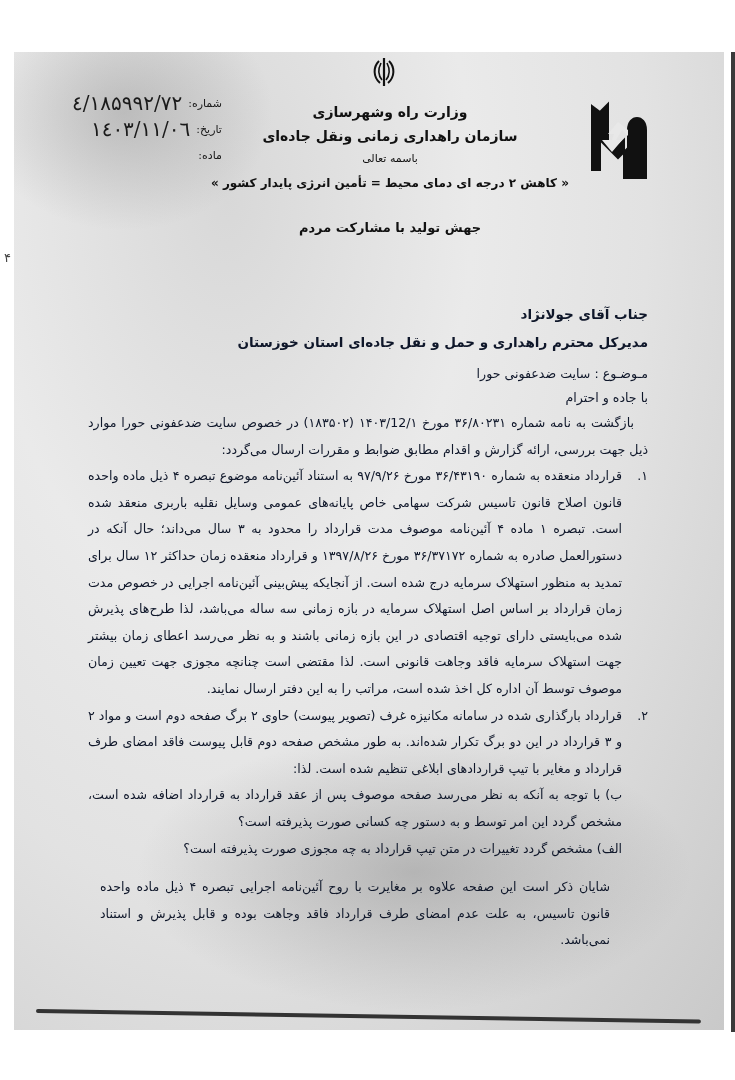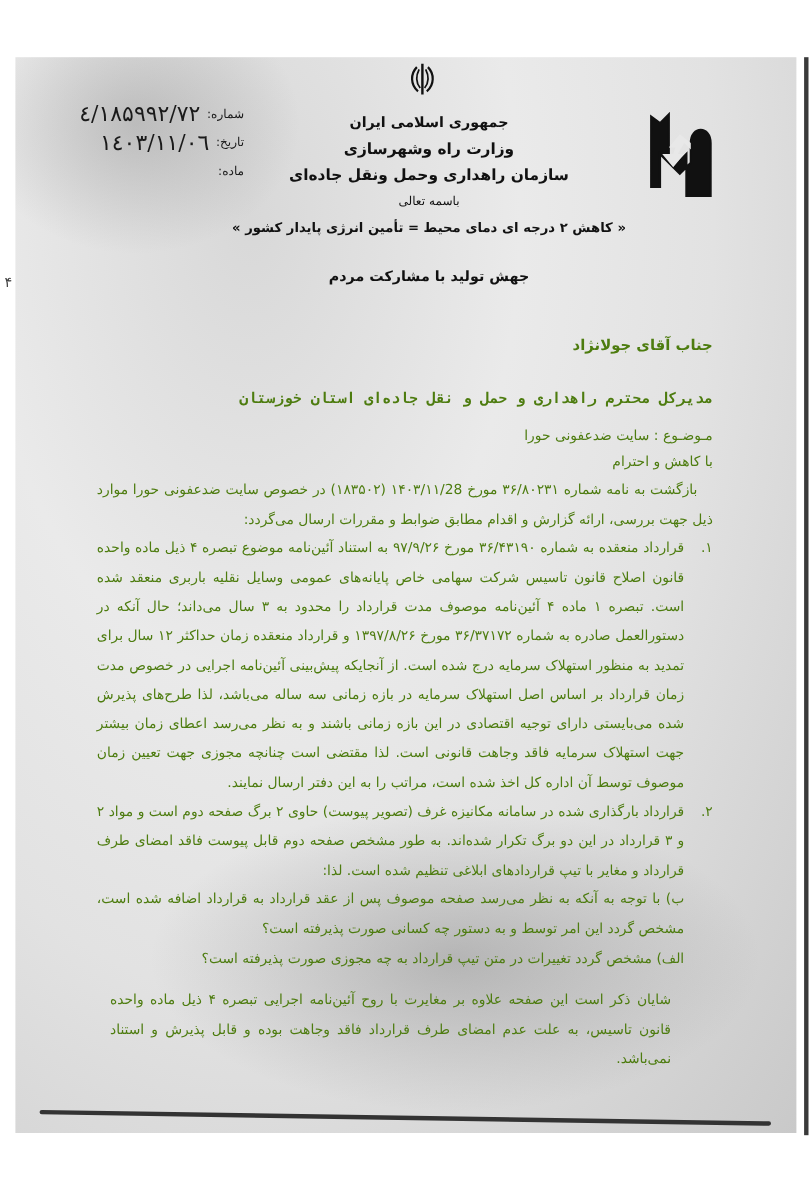--- a/index.html
+++ b/index.html
@@ -88,7 +88,6 @@
 </div>
 
 <div class="header">
-  <div class="l1">جمهوری اسلامی ایران</div>
   <div class="l2">وزارت راه وشهرسازی</div>
   <div class="l3">سازمان راهداری وحمل ونقل جاده‌ای</div>
   <div class="l4">باسمه تعالی</div>

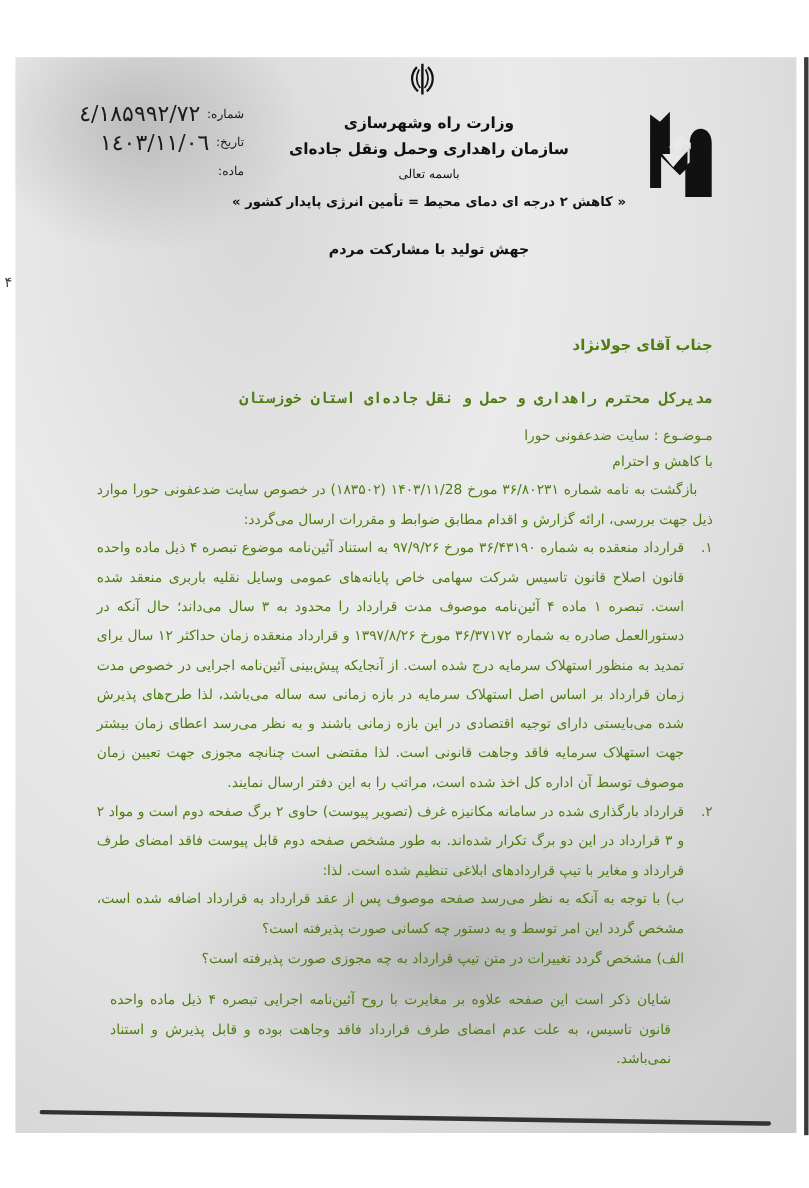--- a/index.html
+++ b/index.html
@@ -89,7 +89,7 @@
 
 <div class="header">
   <div class="l2">وزارت راه وشهرسازی</div>
-  <div class="l3">سازمان راهداری وحمل ونقل جاده‌ای</div>
+  <div class="l3">سازمان راهداری زمانی ونقل جاده‌ای</div>
   <div class="l4">باسمه تعالی</div>
   <div class="l5">« کاهش ۲ درجه ای دمای محیط = تأمین انرژی پایدار کشور »</div>
   <div class="l6">جهش تولید با مشارکت مردم</div>

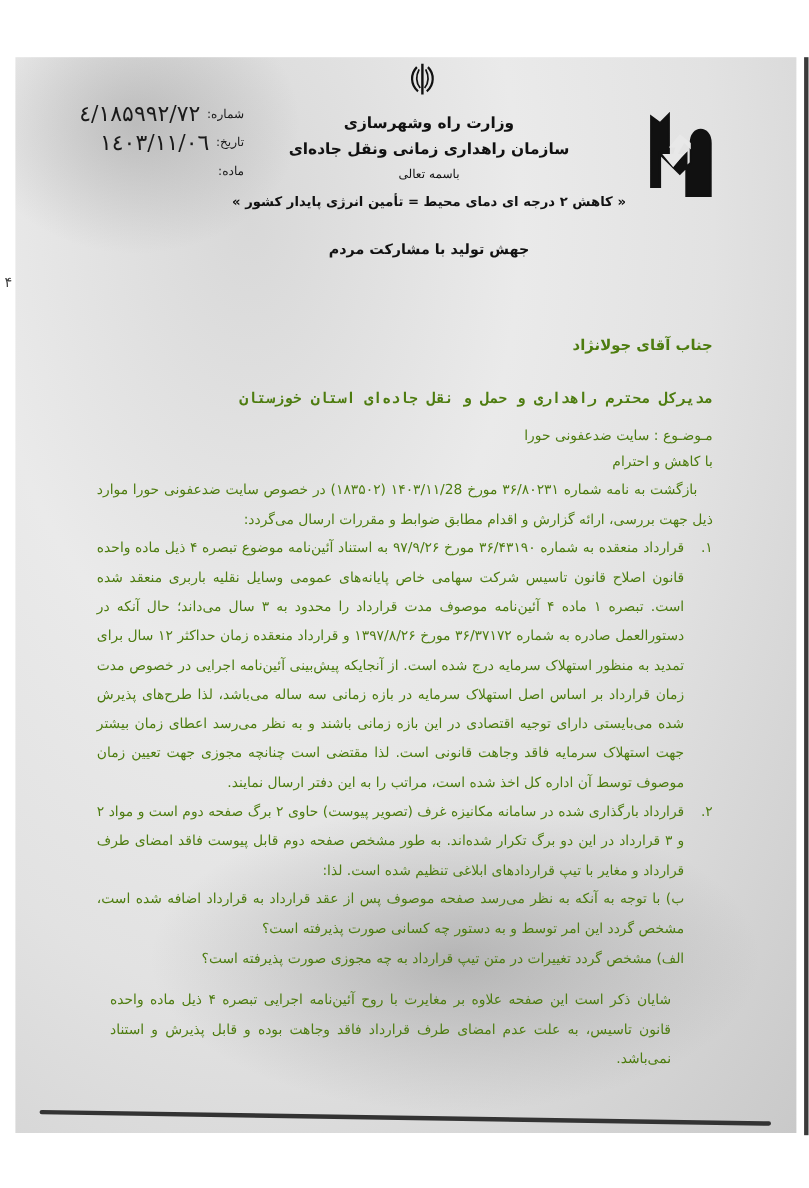--- a/index.html
+++ b/index.html
@@ -41,7 +41,7 @@
   .header .l5 { font-size:12px; font-weight:bold; height:26px; line-height:26px; }
   .header .l6 { font-size:13px; font-weight:bold; margin-top:24px; }
 
-  .body { position:absolute; left:88px; top:302px; width:560px; direction:rtl; text-align:justify; z-index:2; color:#4d7c0f; font-size:12.6px; }
+  .body { position:absolute; left:88px; top:302px; width:560px; direction:rtl; text-align:justify; z-index:2; color:#0f172a; font-size:12.6px; }
   .addressee { font-weight:bold; font-size:13.5px; height:24px; line-height:24px; }
   .title-line { font-weight:bold; font-size:13.5px; margin-top:26px; height:24px; line-height:24px;font-family:Liberation Mono, monospace; }
   .subject { margin-top:8px; height:24px; line-height:24px; }

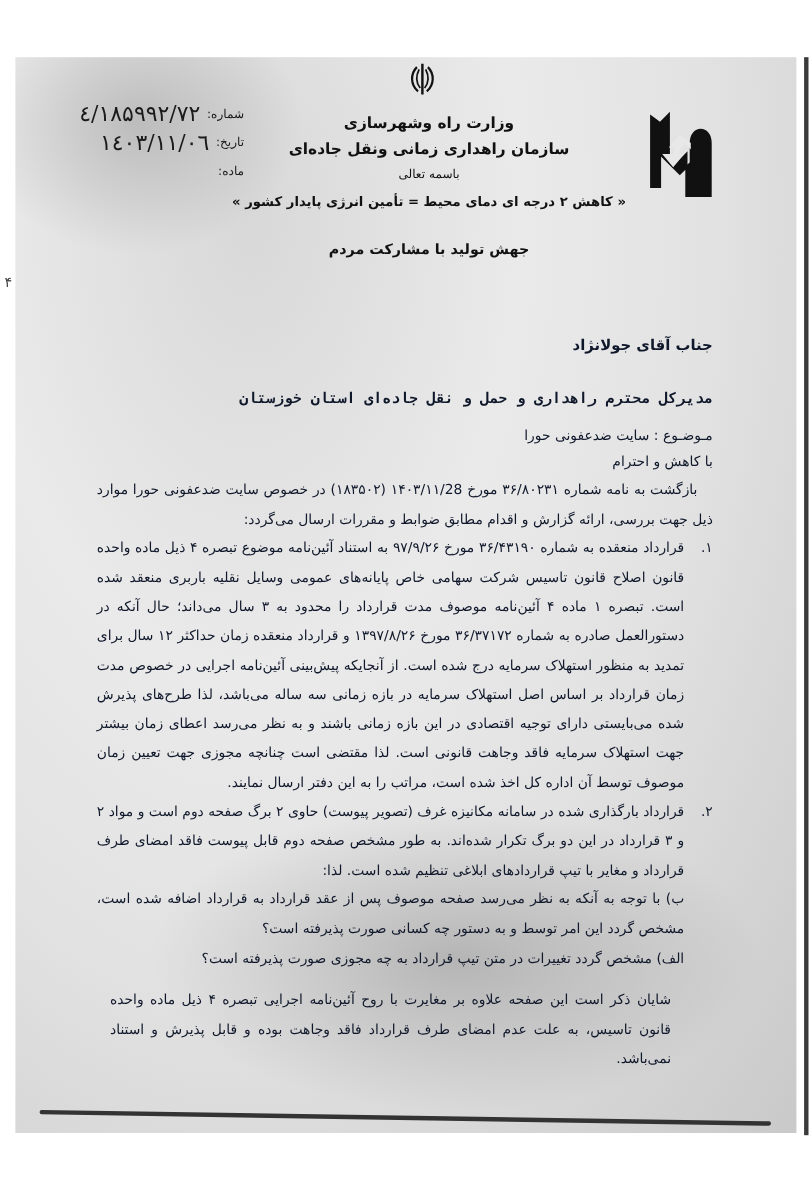--- a/index.html
+++ b/index.html
@@ -43,7 +43,7 @@
 
   .body { position:absolute; left:88px; top:302px; width:560px; direction:rtl; text-align:justify; z-index:2; color:#0f172a; font-size:12.6px; }
   .addressee { font-weight:bold; font-size:13.5px; height:24px; line-height:24px; }
-  .title-line { font-weight:bold; font-size:13.5px; margin-top:26px; height:24px; line-height:24px;font-family:Liberation Mono, monospace; }
+  .title-line { font-weight:bold; font-size:13.5px; margin-top:4px; height:24px; line-height:24px; }
   .subject { margin-top:8px; height:24px; line-height:24px; }
   .greeting { height:24px; line-height:24px; }
   .para { line-height:26.6px; margin:0; text-indent:14px; }

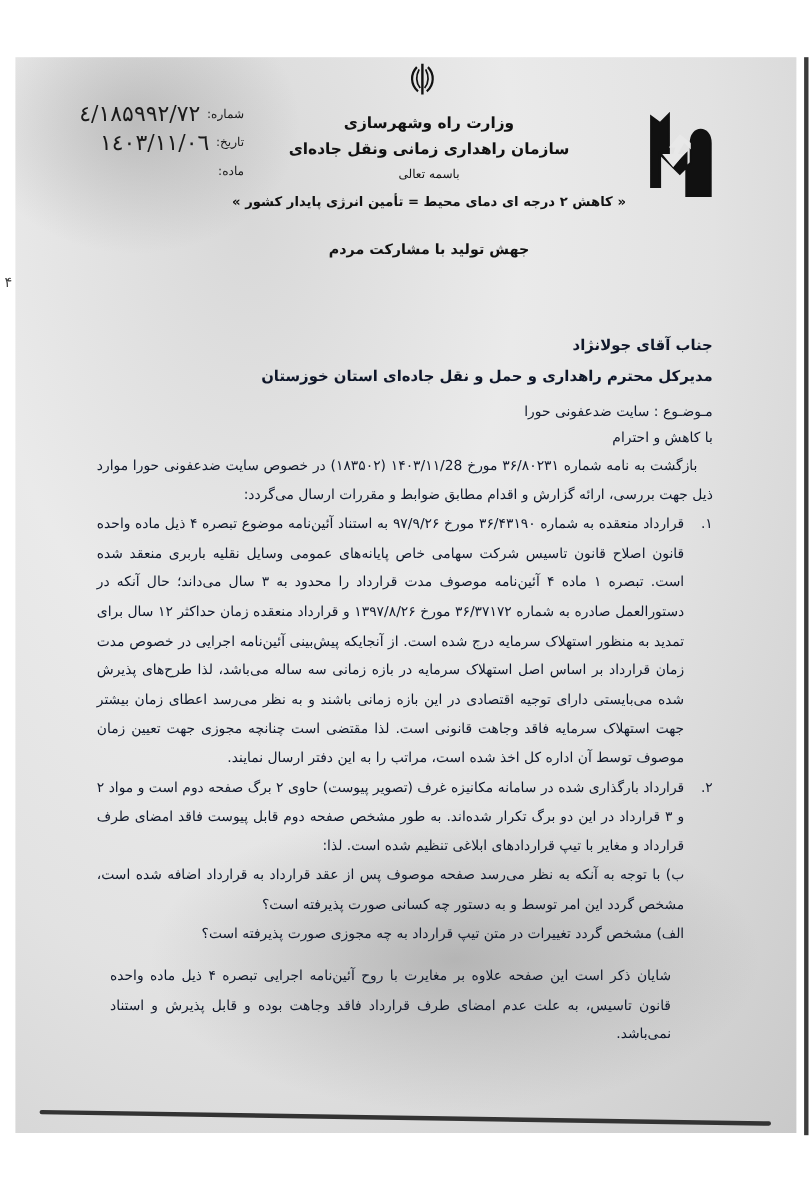--- a/index.html
+++ b/index.html
@@ -101,7 +101,7 @@
   <div class="addressee">جناب آقای جولانژاد</div>
   <div class="title-line">مدیرکل محترم راهداری و حمل و نقل جاده‌ای استان خوزستان</div>
   <div class="subject">مـوضـوع : سایت ضدعفونی حورا</div>
-  <div class="greeting">با کاهش و احترام</div>
+  <div class="greeting">با جاده و احترام</div>
   <p class="para">بازگشت به نامه شماره ۳۶/۸۰۲۳۱ مورخ ۱۴۰۳/۱۱/28 (۱۸۳۵۰۲) در خصوص سایت ضدعفونی حورا موارد ذیل جهت بررسی، ارائه گزارش و اقدام مطابق ضوابط و مقررات ارسال می‌گردد:</p>
   <ol class="list">
     <li>

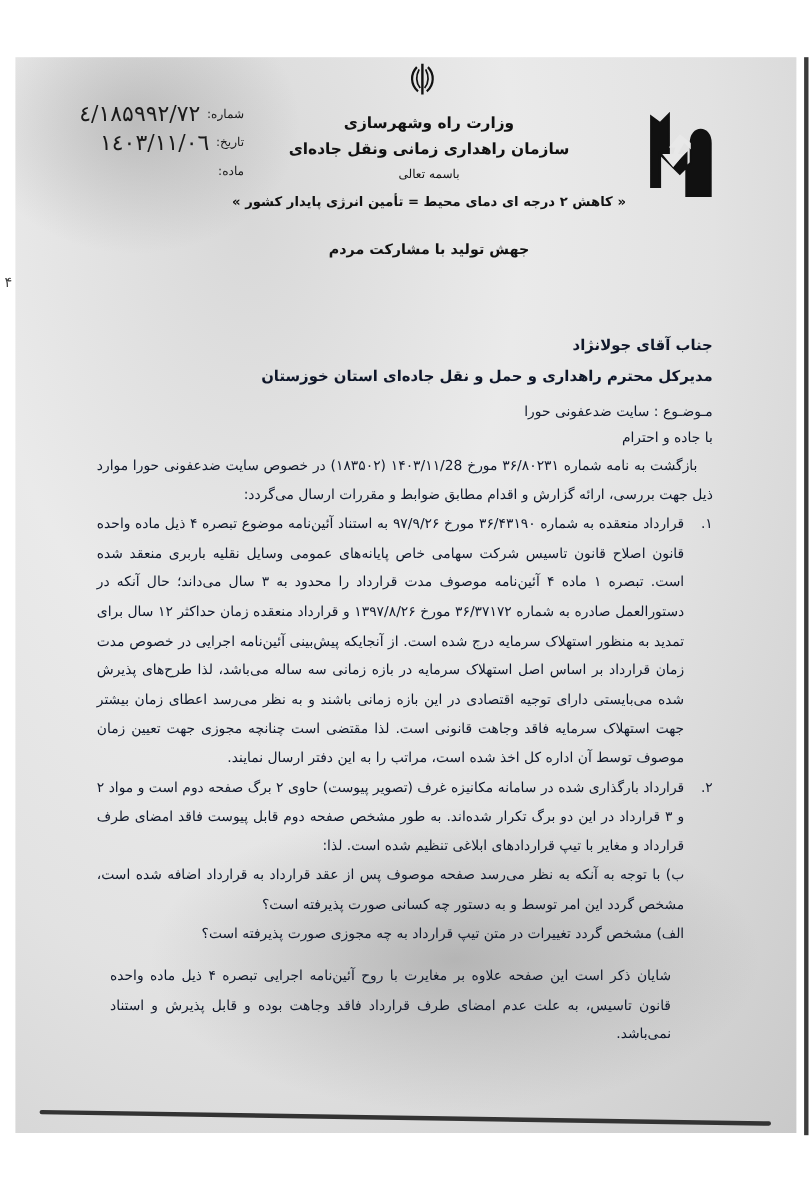--- a/index.html
+++ b/index.html
@@ -102,7 +102,7 @@
   <div class="title-line">مدیرکل محترم راهداری و حمل و نقل جاده‌ای استان خوزستان</div>
   <div class="subject">مـوضـوع : سایت ضدعفونی حورا</div>
   <div class="greeting">با جاده و احترام</div>
-  <p class="para">بازگشت به نامه شماره ۳۶/۸۰۲۳۱ مورخ ۱۴۰۳/۱۱/28 (۱۸۳۵۰۲) در خصوص سایت ضدعفونی حورا موارد ذیل جهت بررسی، ارائه گزارش و اقدام مطابق ضوابط و مقررات ارسال می‌گردد:</p>
+  <p class="para">بازگشت به نامه شماره ۳۶/۸۰۲۳۱ مورخ ۱۴۰۳/12/۱ (۱۸۳۵۰۲) در خصوص سایت ضدعفونی حورا موارد ذیل جهت بررسی، ارائه گزارش و اقدام مطابق ضوابط و مقررات ارسال می‌گردد:</p>
   <ol class="list">
     <li>
       <span class="num">۱.</span>

